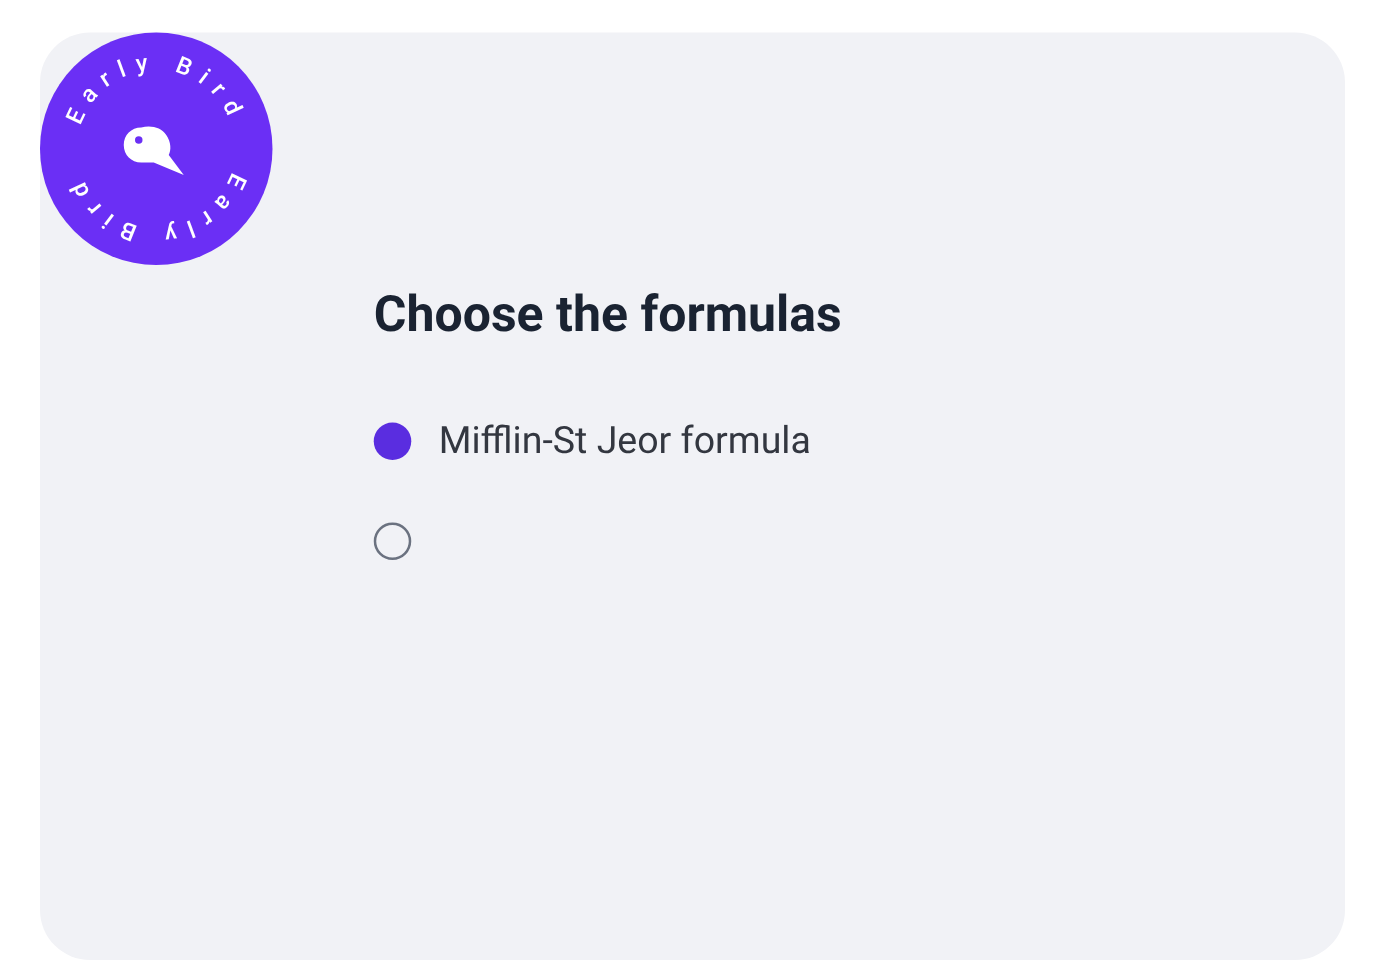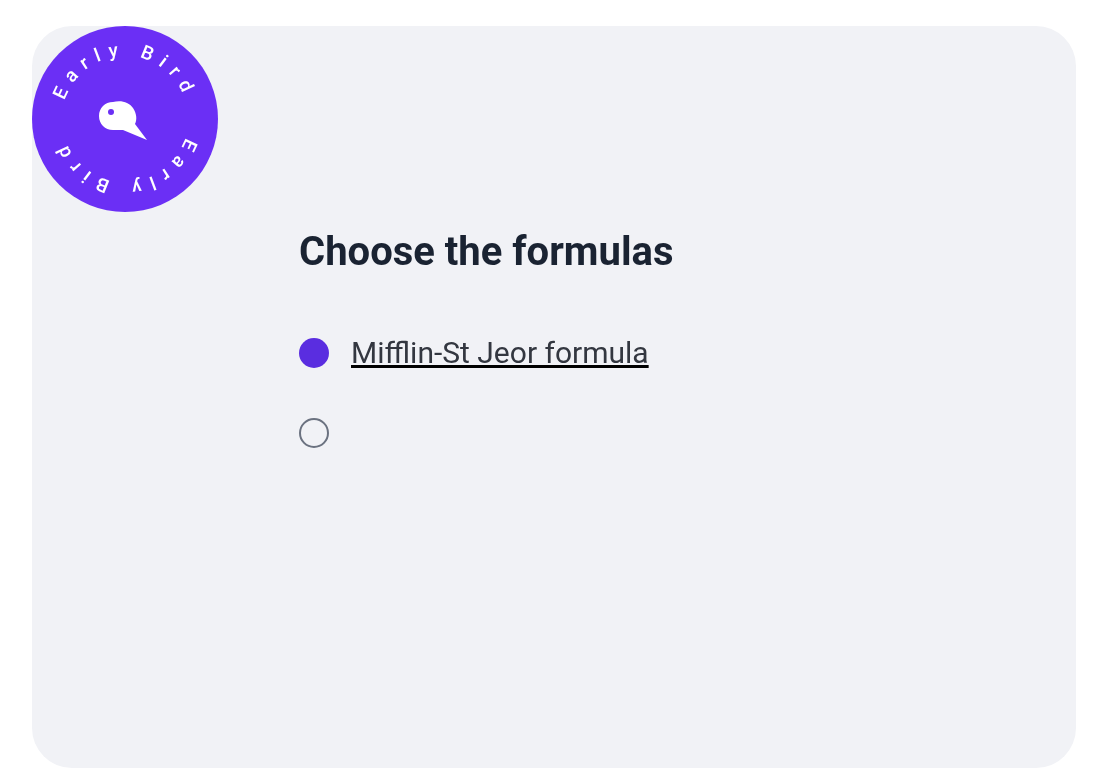--- a/index.html
+++ b/index.html
@@ -78,7 +78,6 @@
       display: flex;
       flex-direction: column;
       gap: 48px;
-      text-decoration: underline;
     }
     
     .radio-option {

